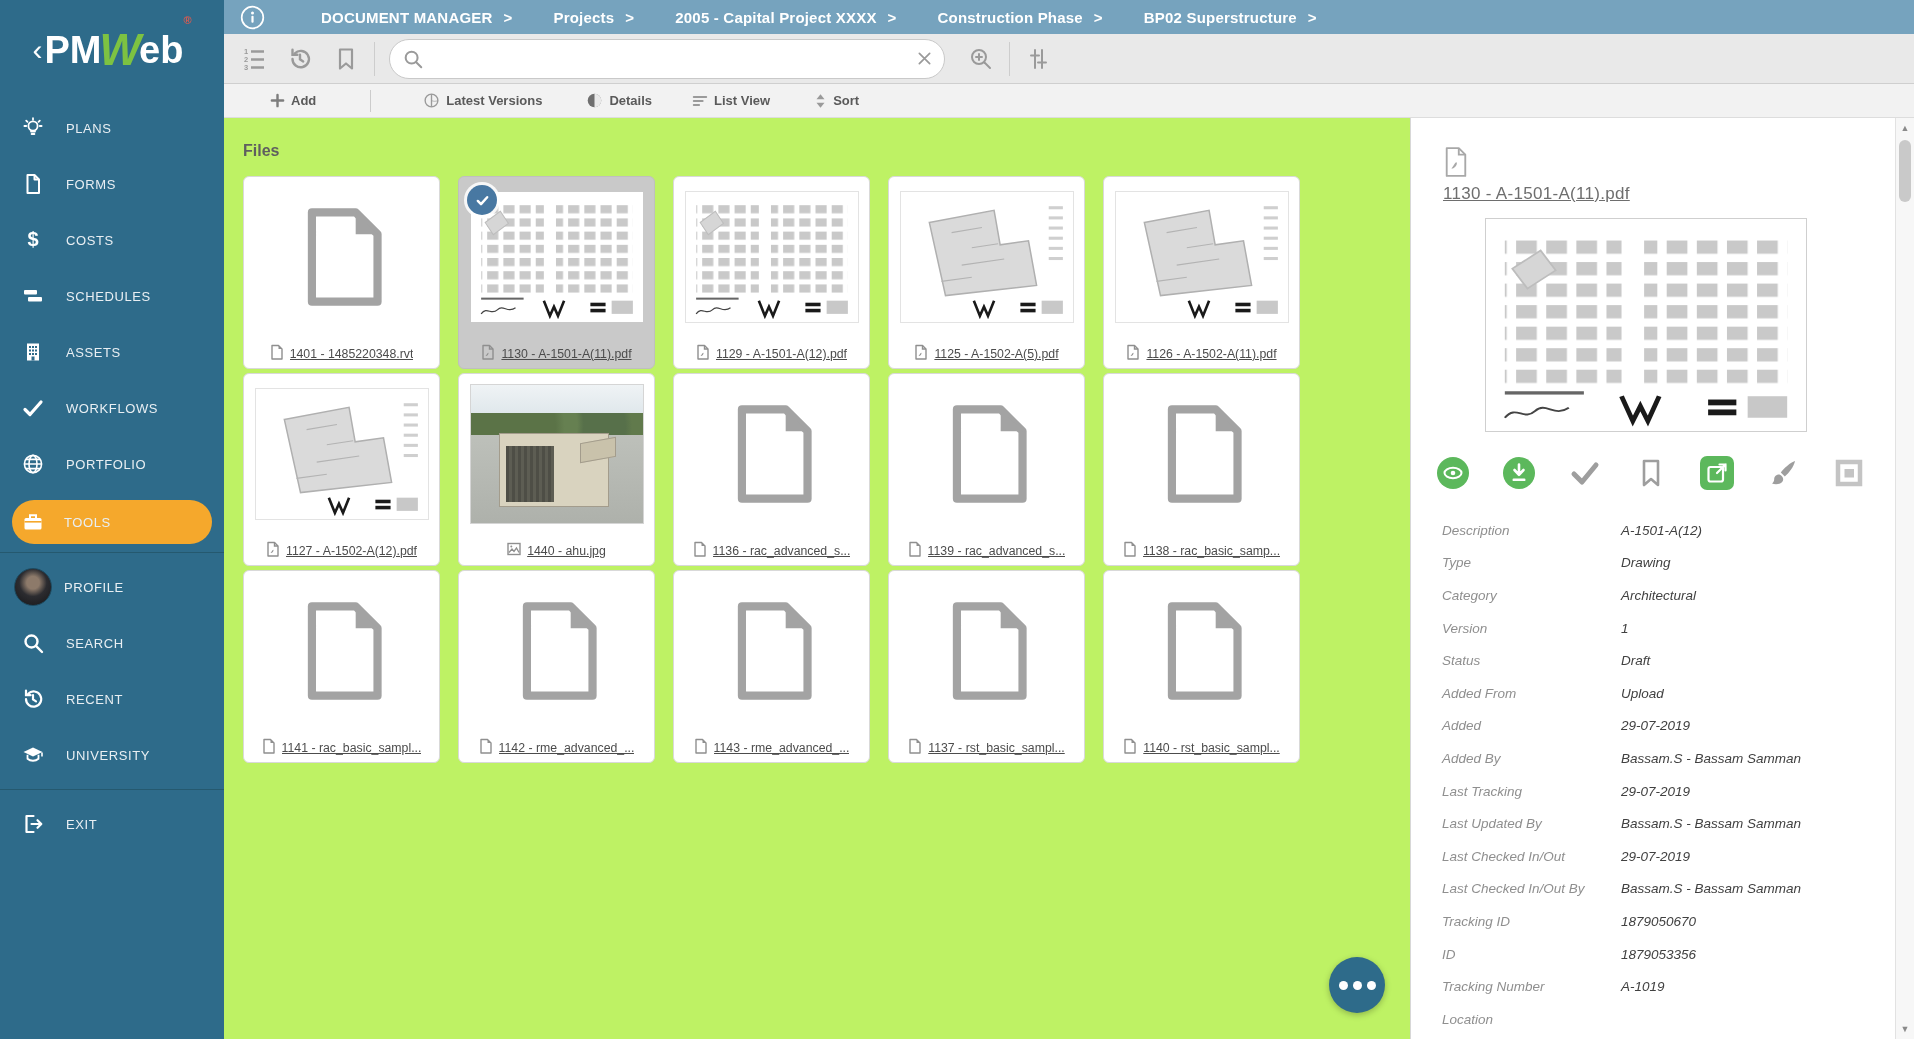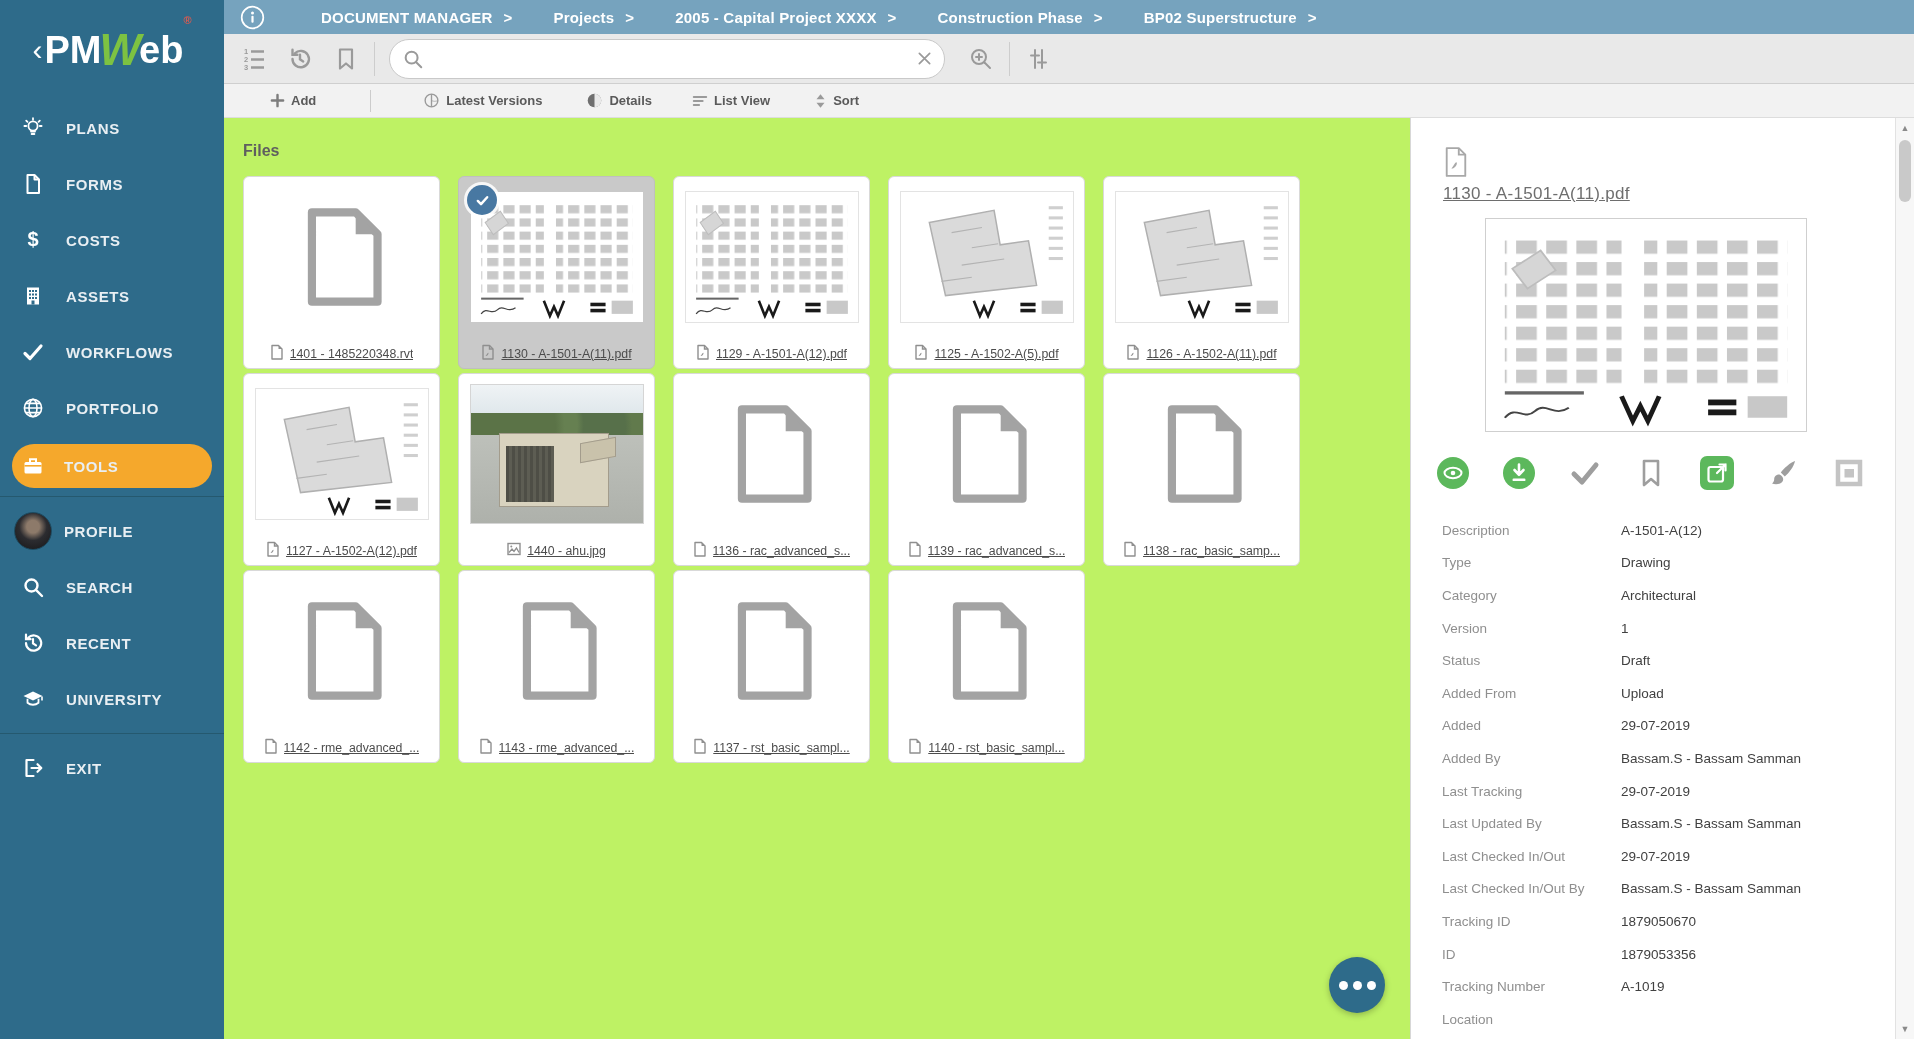--- a/index.html
+++ b/index.html
@@ -20,7 +20,7 @@
     cursor:pointer; }
   .sb-ic { width:26px; height:26px; display:inline-flex; align-items:center;
     justify-content:center; margin-right:20px; flex:0 0 26px; }
-  .sb-label { font-size:15px; font-weight:bold; letter-spacing:.6px; color:#e9eff3; }
+  .sb-label { font-size:13px; font-weight:normal; letter-spacing:.6px; color:#e9eff3; }
   .sb-item.active { background:#f5a82c; border-radius:28px; margin:8px 12px;
     padding-left:8px; height:44px; }
   .sb-item.active .sb-ic { margin-right:18px; }

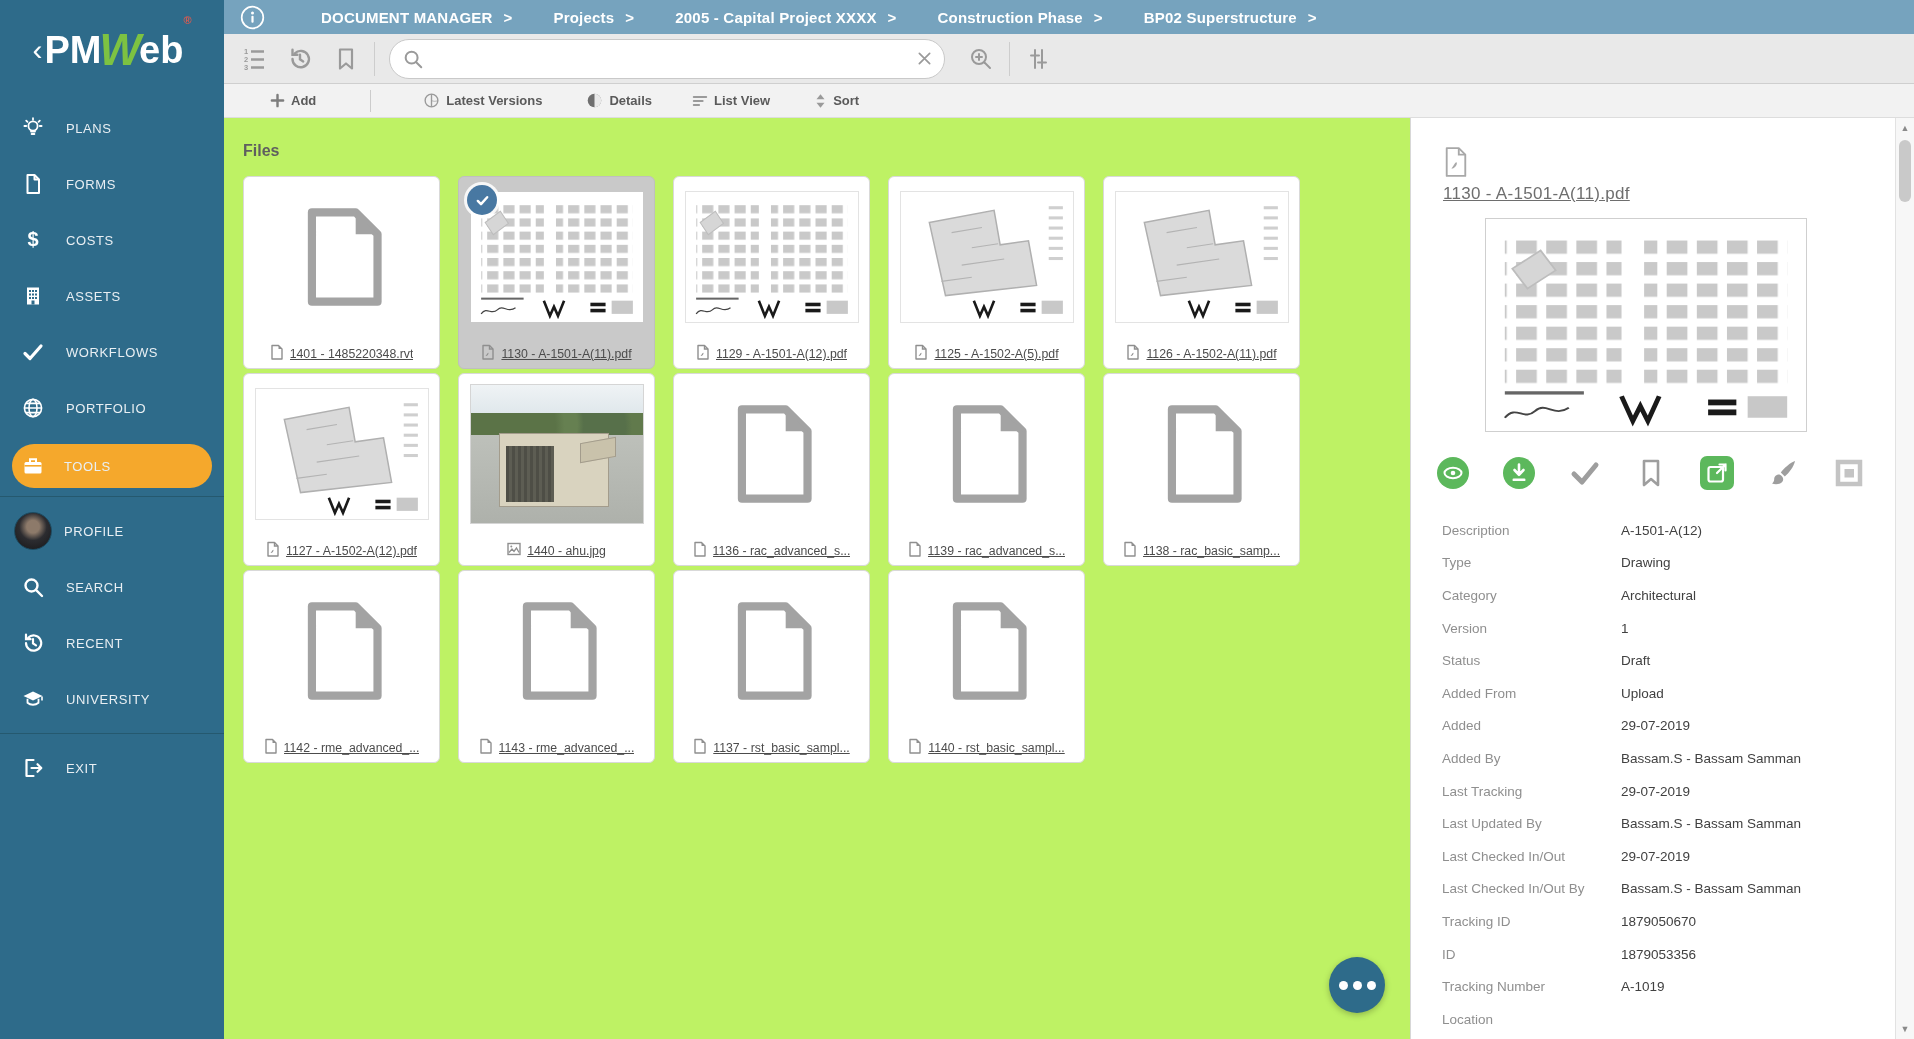--- a/index.html
+++ b/index.html
@@ -232,6 +232,15 @@
     </div>
     <div class="sb-item">
       <span class="sb-ic">
+        <svg viewBox="0 0 24 24" width="24" height="24" fill="#fff">
+            <rect x="3" y="6" width="13" height="4.6" rx="1"></rect>
+            <rect x="7" y="13" width="14" height="4.6" rx="1"></rect>
+          </svg>
+      </span>
+      <span class="sb-label">SCHEDULES</span>
+    </div>
+    <div class="sb-item">
+      <span class="sb-ic">
         <svg viewBox="0 0 24 24" width="24" height="24">
             <rect x="6" y="3.5" width="12" height="17" fill="#fff"></rect>
             <g fill="#2e6b8a">

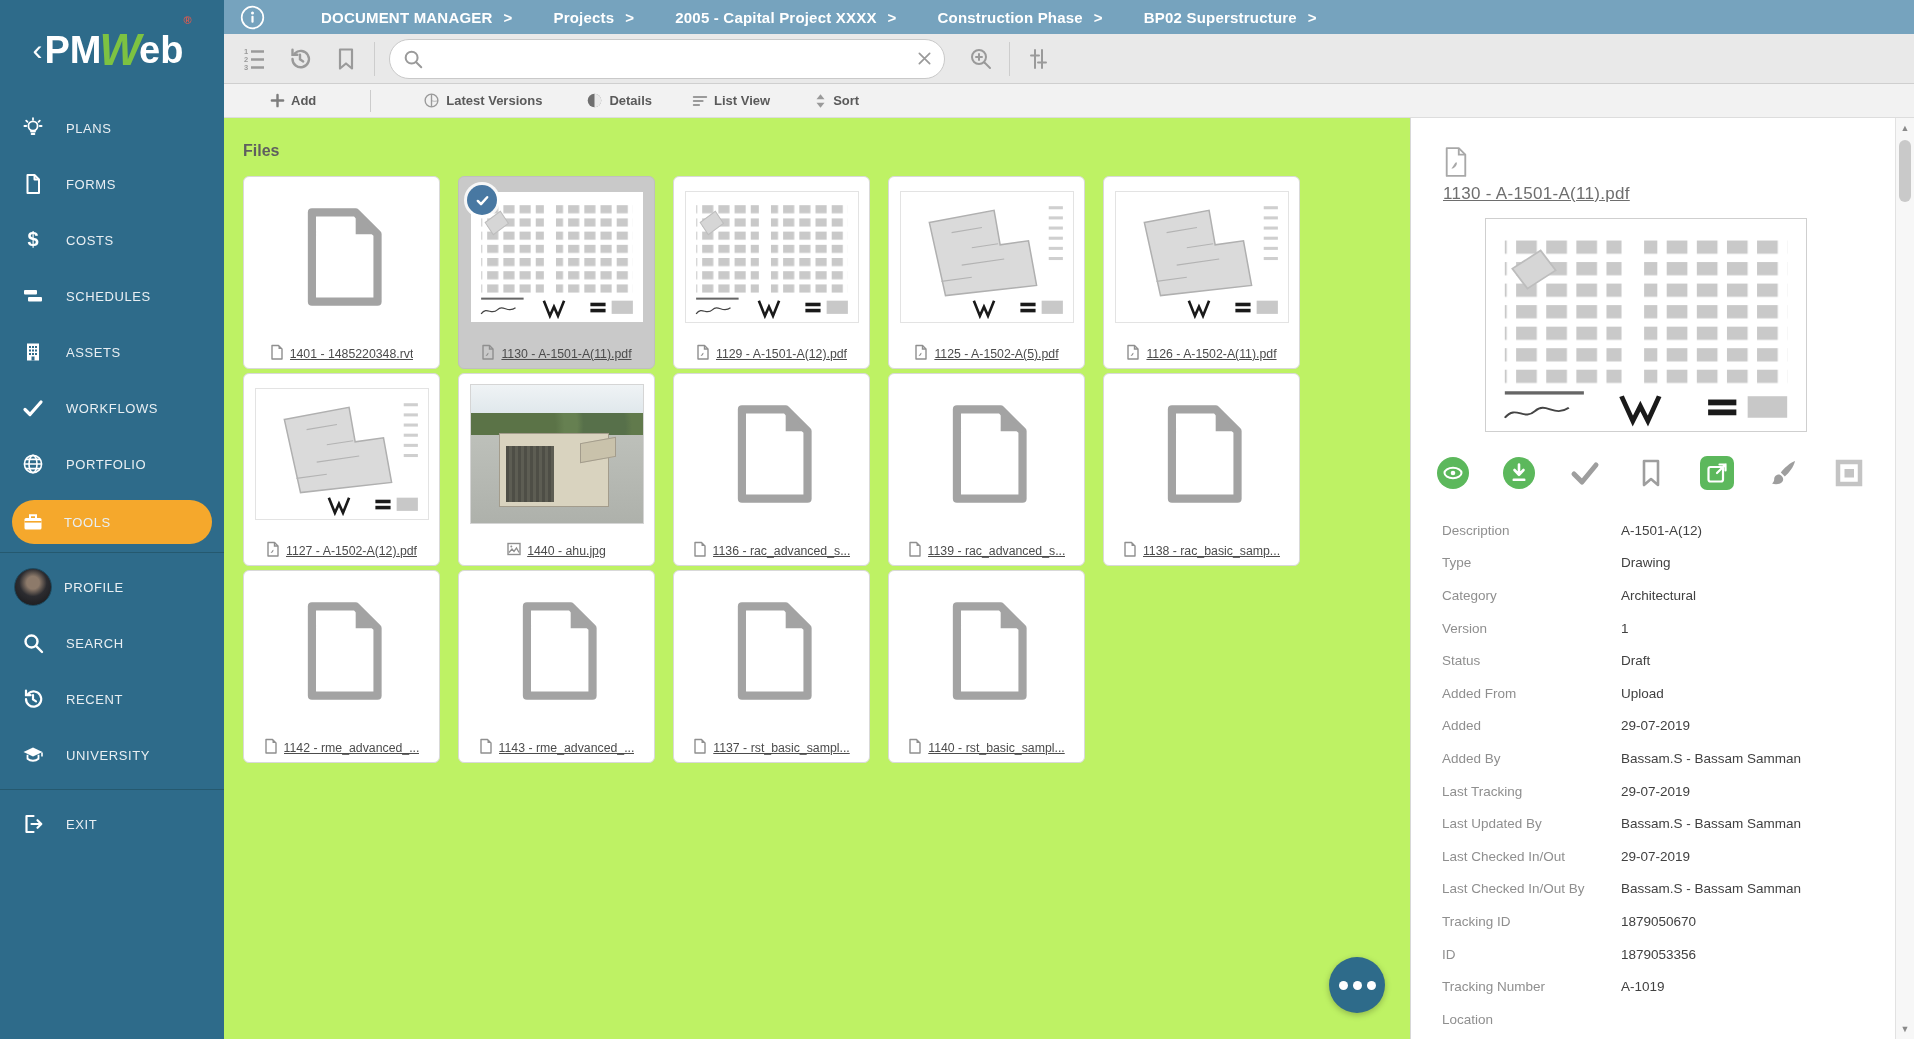--- a/index.html
+++ b/index.html
@@ -115,7 +115,7 @@
   .panel-actions { margin:24px 0 0 25px; display:flex; gap:32px; }
   .pa-btn { width:34px; height:34px; cursor:pointer; }
   .pa-btn svg { width:34px; height:34px; display:block; }
-  .fields { margin:24px 0 0 31px; }
+  .fields { margin:24px 0 0 31px;font-style:italic; }
   .frow { height:32.6px; display:flex; align-items:center; font-size:13.5px; }
   .flabel { flex:0 0 179px; color:#8f8f8f; }
   .fvalue { color:#414141; }

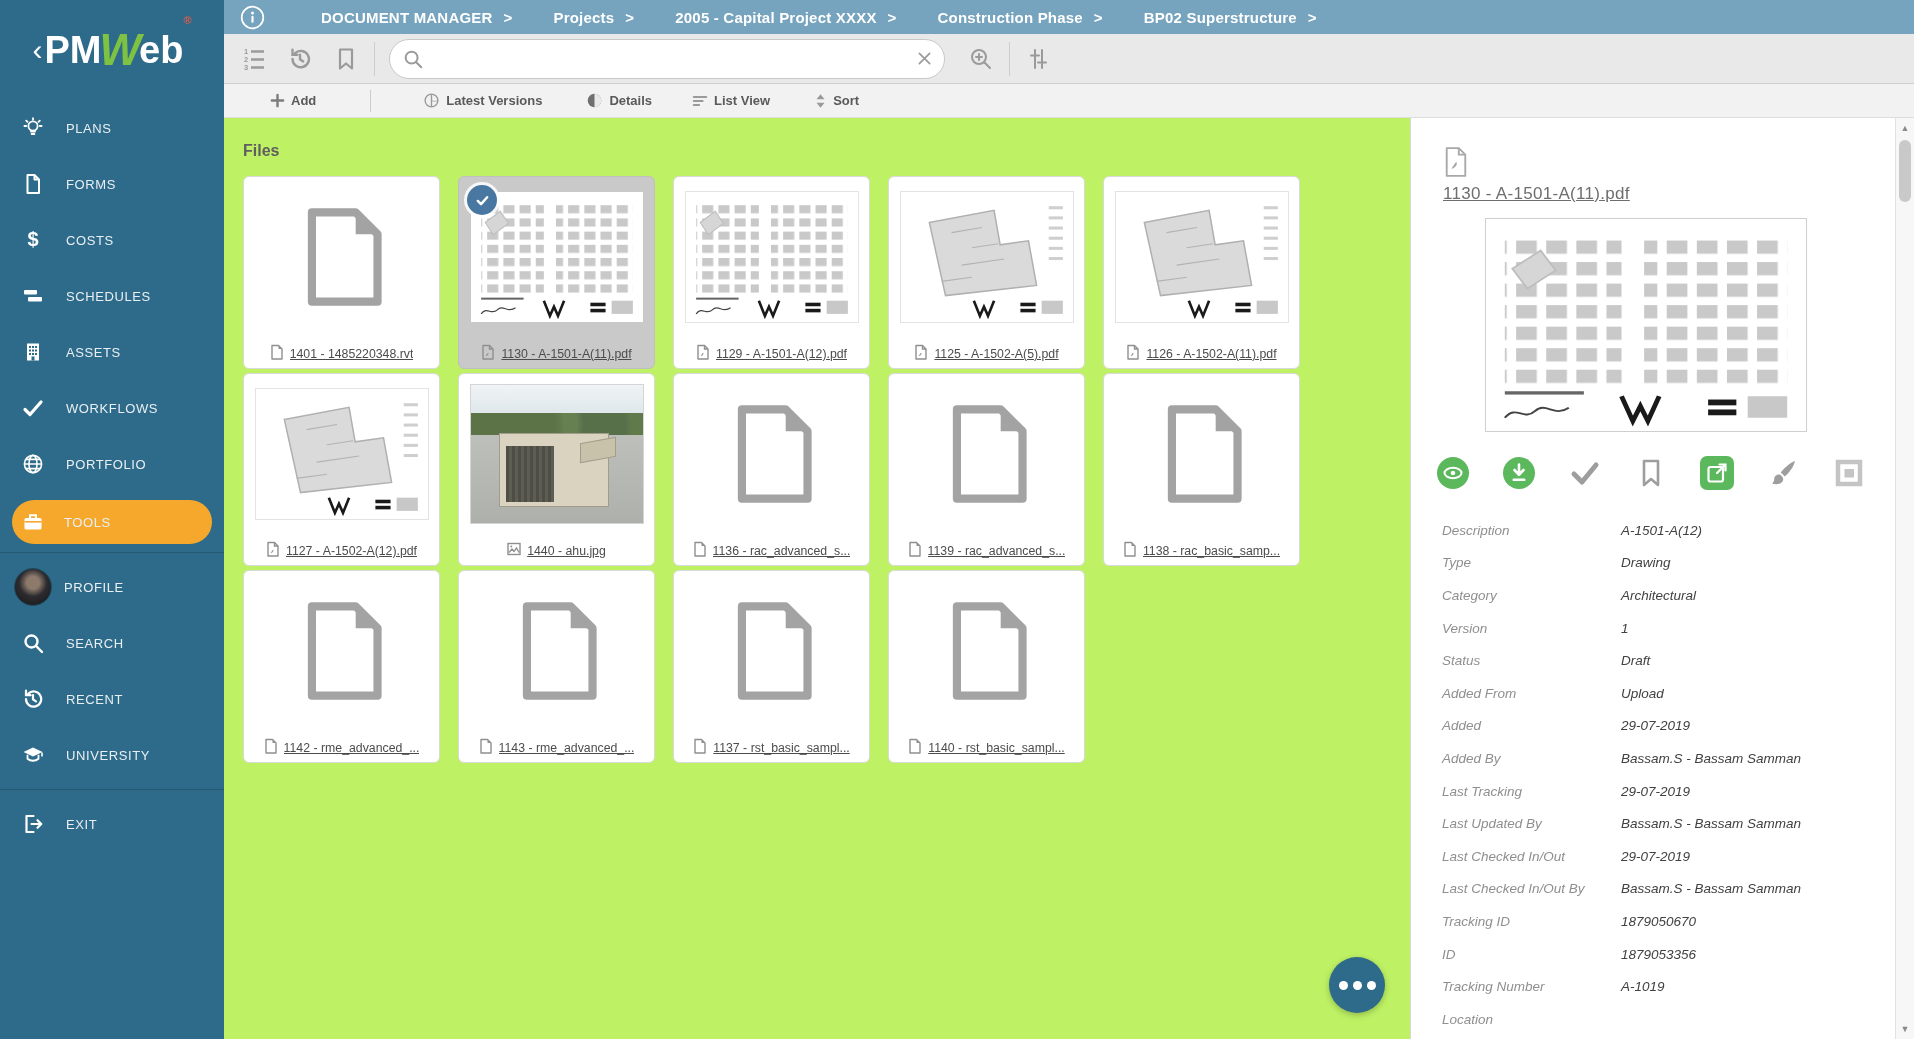--- a/index.html
+++ b/index.html
@@ -627,6 +627,19 @@
           <span><svg class="fi" viewBox="0 0 14 16">
               <use href="#ic-doc"></use>
             </svg></span>
+          <span class="flink">1141 - rac_basic_sampl...</span>
+        </div>
+    </div>
+    <div class="card">
+      <div class="thumb">
+          <svg class="doc-svg" viewBox="0 0 90 110">
+            <use href="#doc-big"></use>
+          </svg>
+        </div>
+      <div class="namerow">
+          <span><svg class="fi" viewBox="0 0 14 16">
+              <use href="#ic-doc"></use>
+            </svg></span>
           <span class="flink">1142 - rme_advanced_...</span>
         </div>
     </div>

